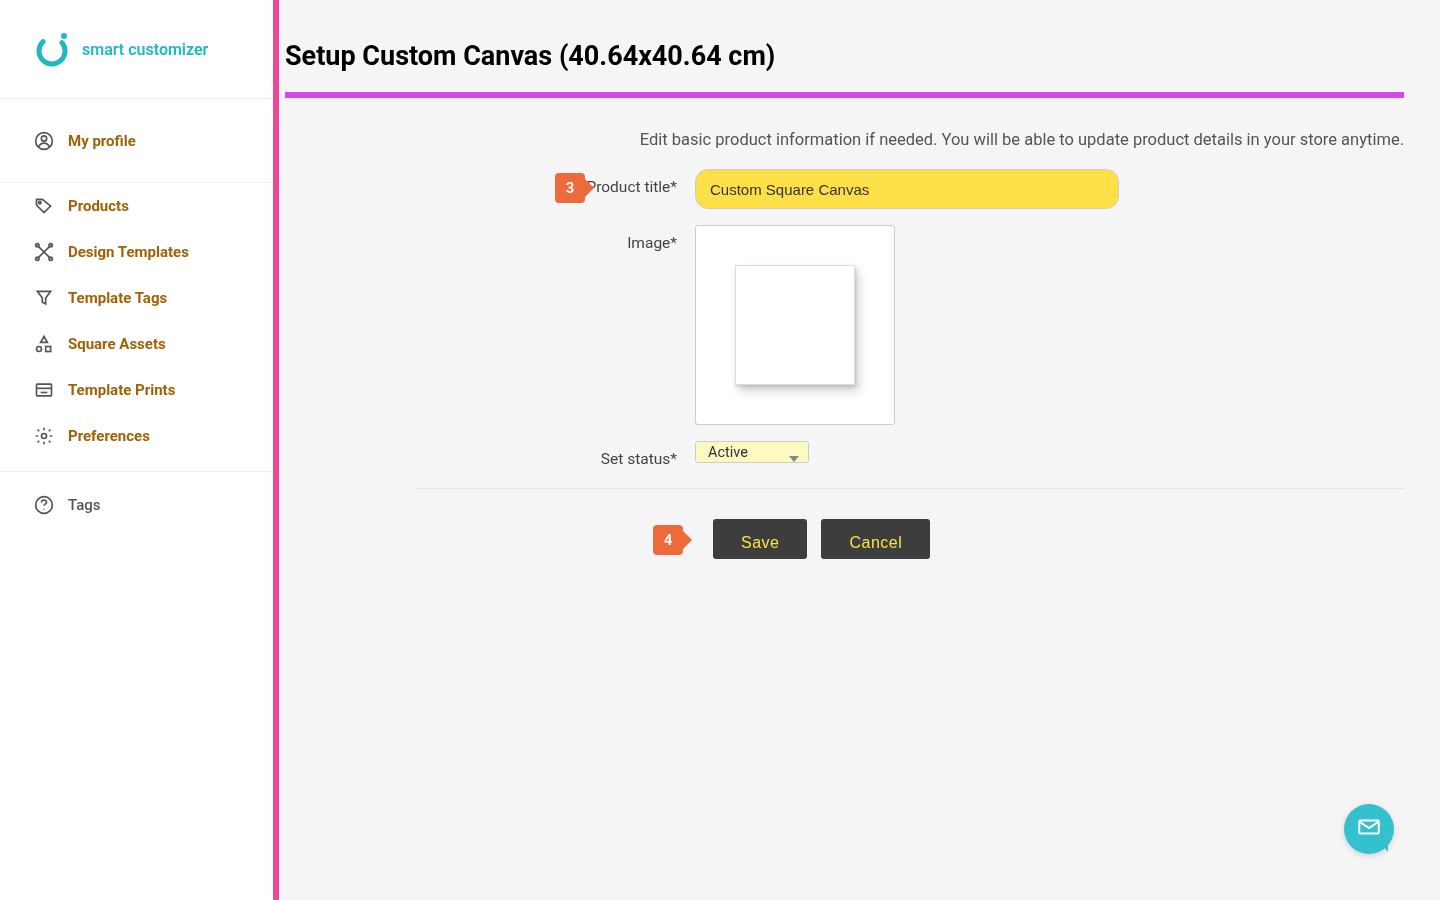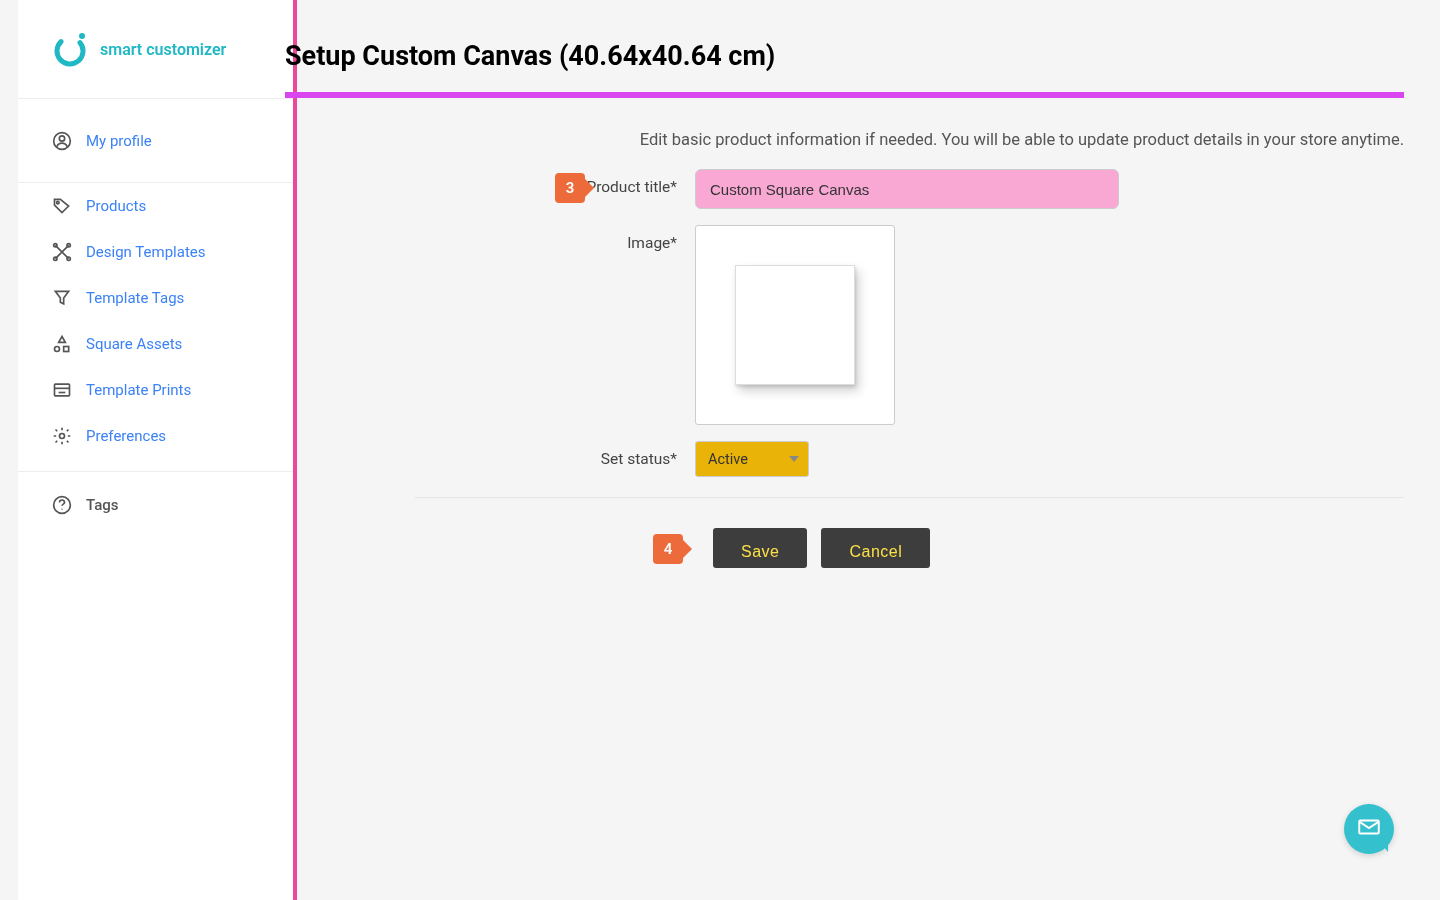--- a/index.html
+++ b/index.html
@@ -18,8 +18,7 @@
   width: 279px;
   height: 100%;
   background: #fff;
-  border-right: 4px solid #ec4899;
-  margin-left: 18px;
+  border-right: 6px solid #ec4899;
 }
 .logo-wrap {
   height: 99px;

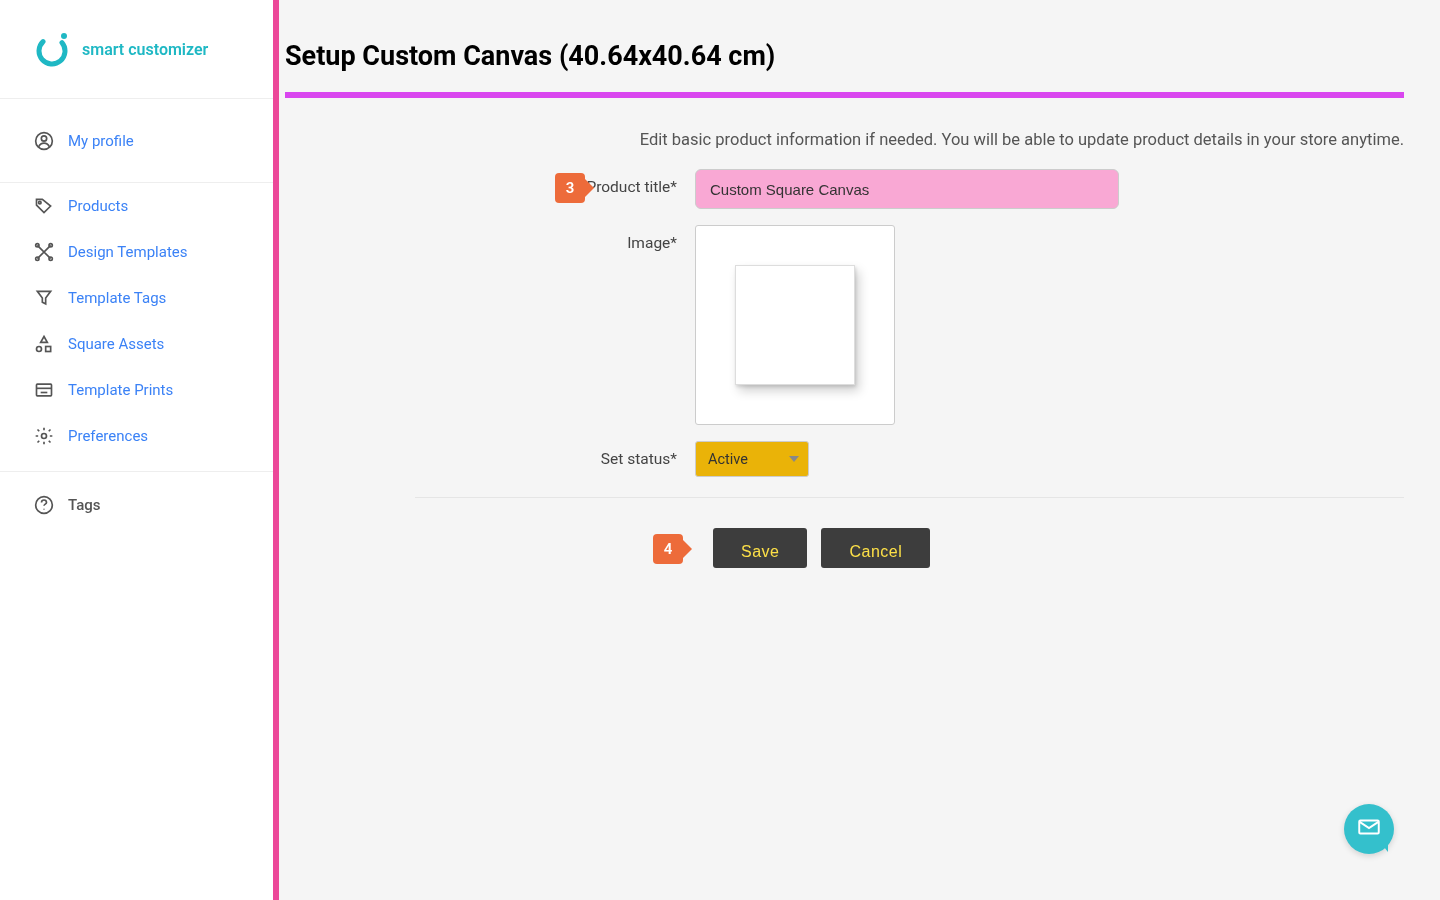--- a/index.html
+++ b/index.html
@@ -43,8 +43,8 @@
   height: 46px;
   padding-left: 34px;
   cursor: pointer;
-  color: #3b82f6;
-  font-weight: 400;
+  color: #a16207;
+  font-weight: 700;
   font-size: 15px;
 }
 .nav-item.profile { height: 84px; border-bottom: 1px solid #eee; }

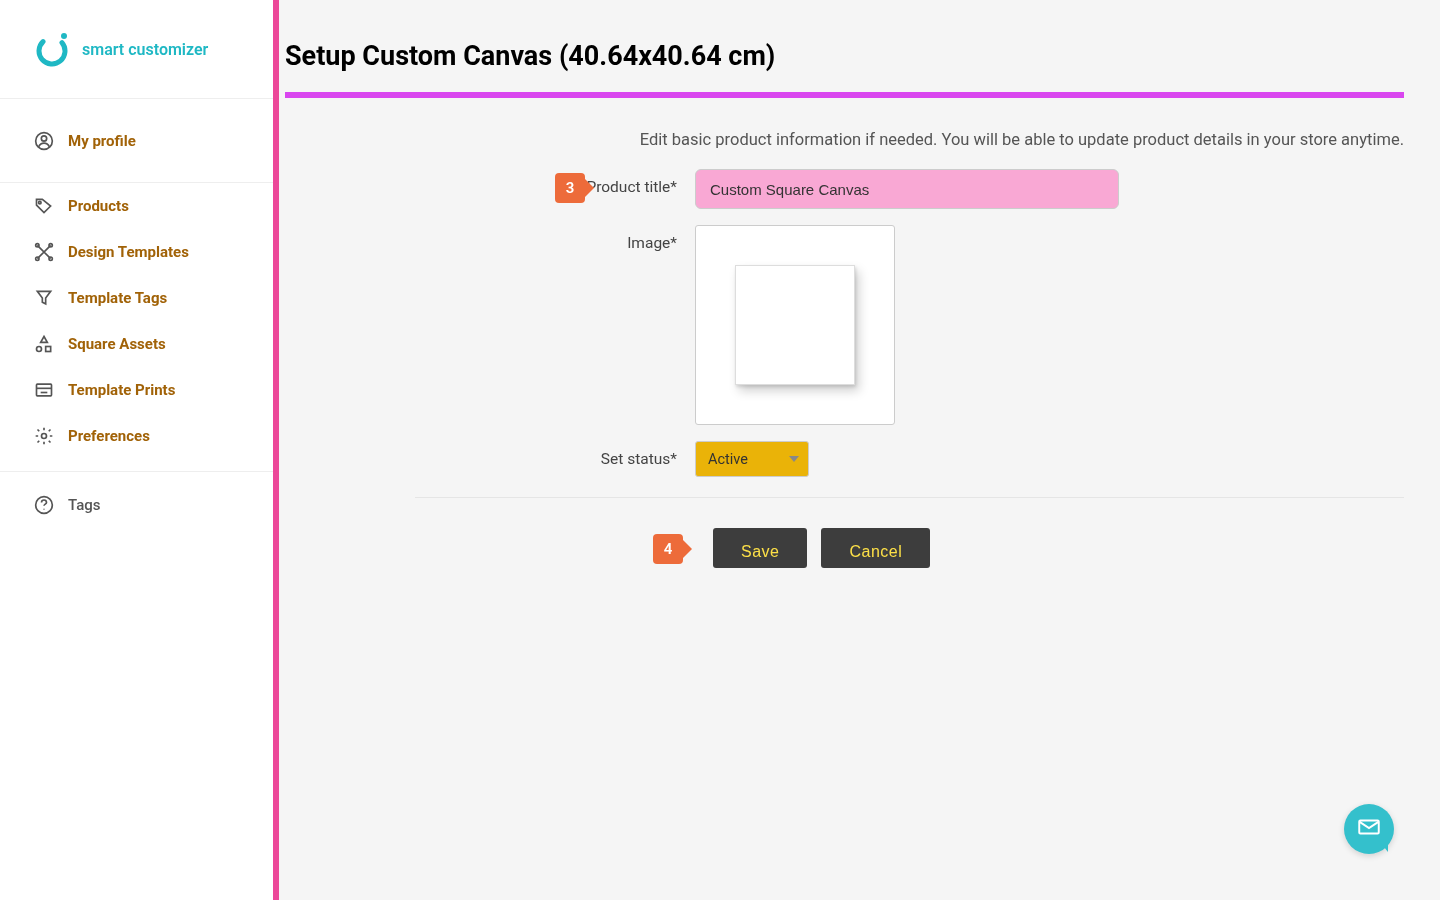--- a/index.html
+++ b/index.html
@@ -120,11 +120,11 @@
   width: 424px;
   height: 40px;
   border: 1px solid #ccc;
-  border-radius: 6px;
+  border-radius: 13px;
   padding: 0 14px;
   font-size: 15px;
   color: #333;
-  background: #f9a8d4;
+  background: #fde047;
 }
 .image-box {
   width: 200px; height: 200px;

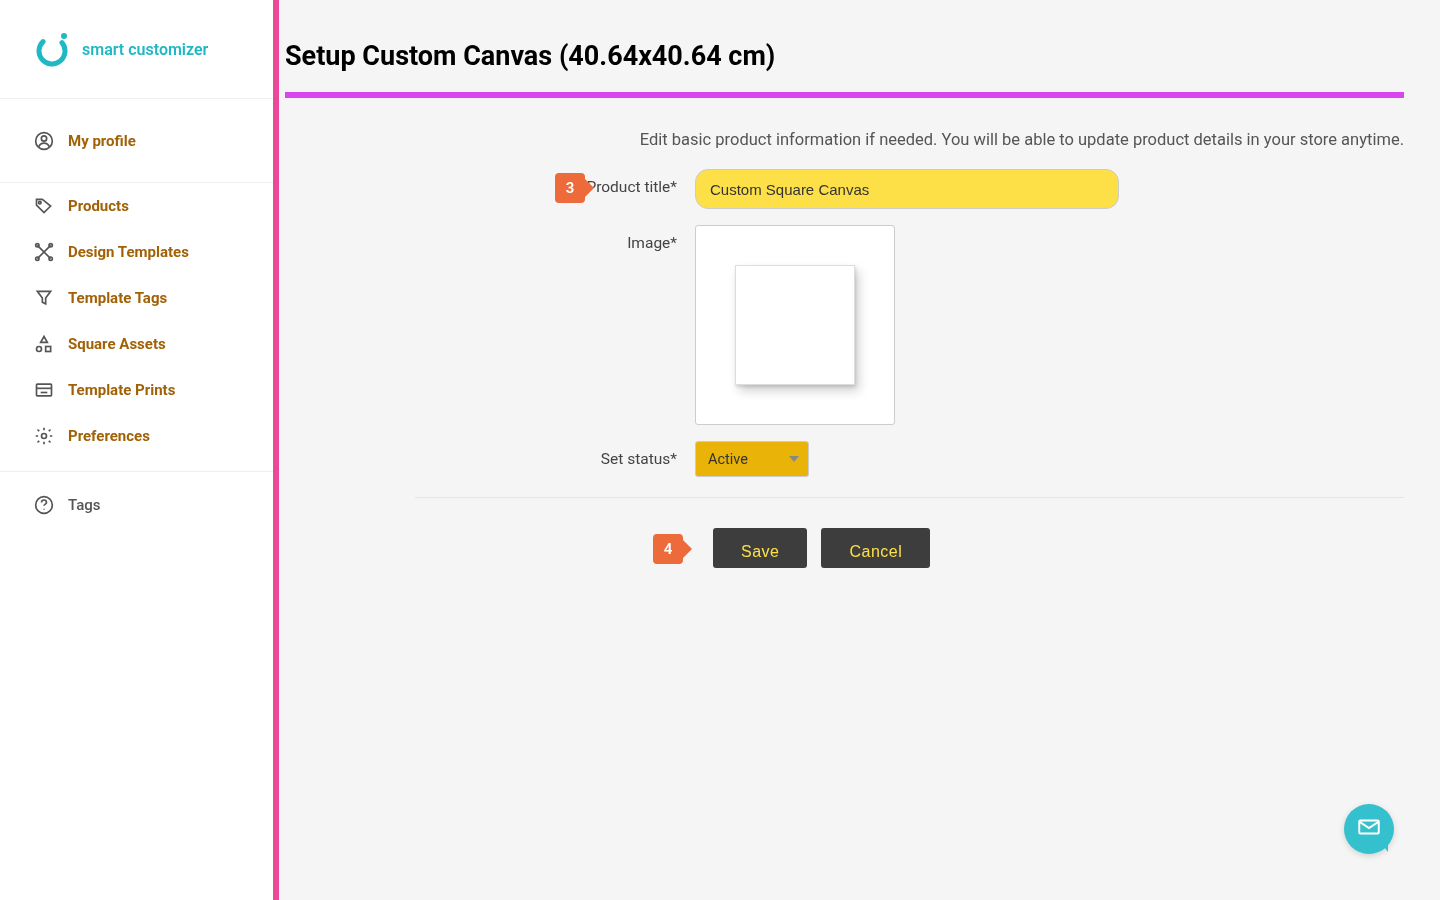--- a/index.html
+++ b/index.html
@@ -150,8 +150,8 @@
   height: 22px;
   border: 1px solid #ccc;
   border-radius: 3px;
-  background: #eab308;
-  padding: 17px 12px;
+  background: #fef9c3;
+  padding: 8px 12px;
   font-size: 14.5px;
   color: #333;
   display: flex;

